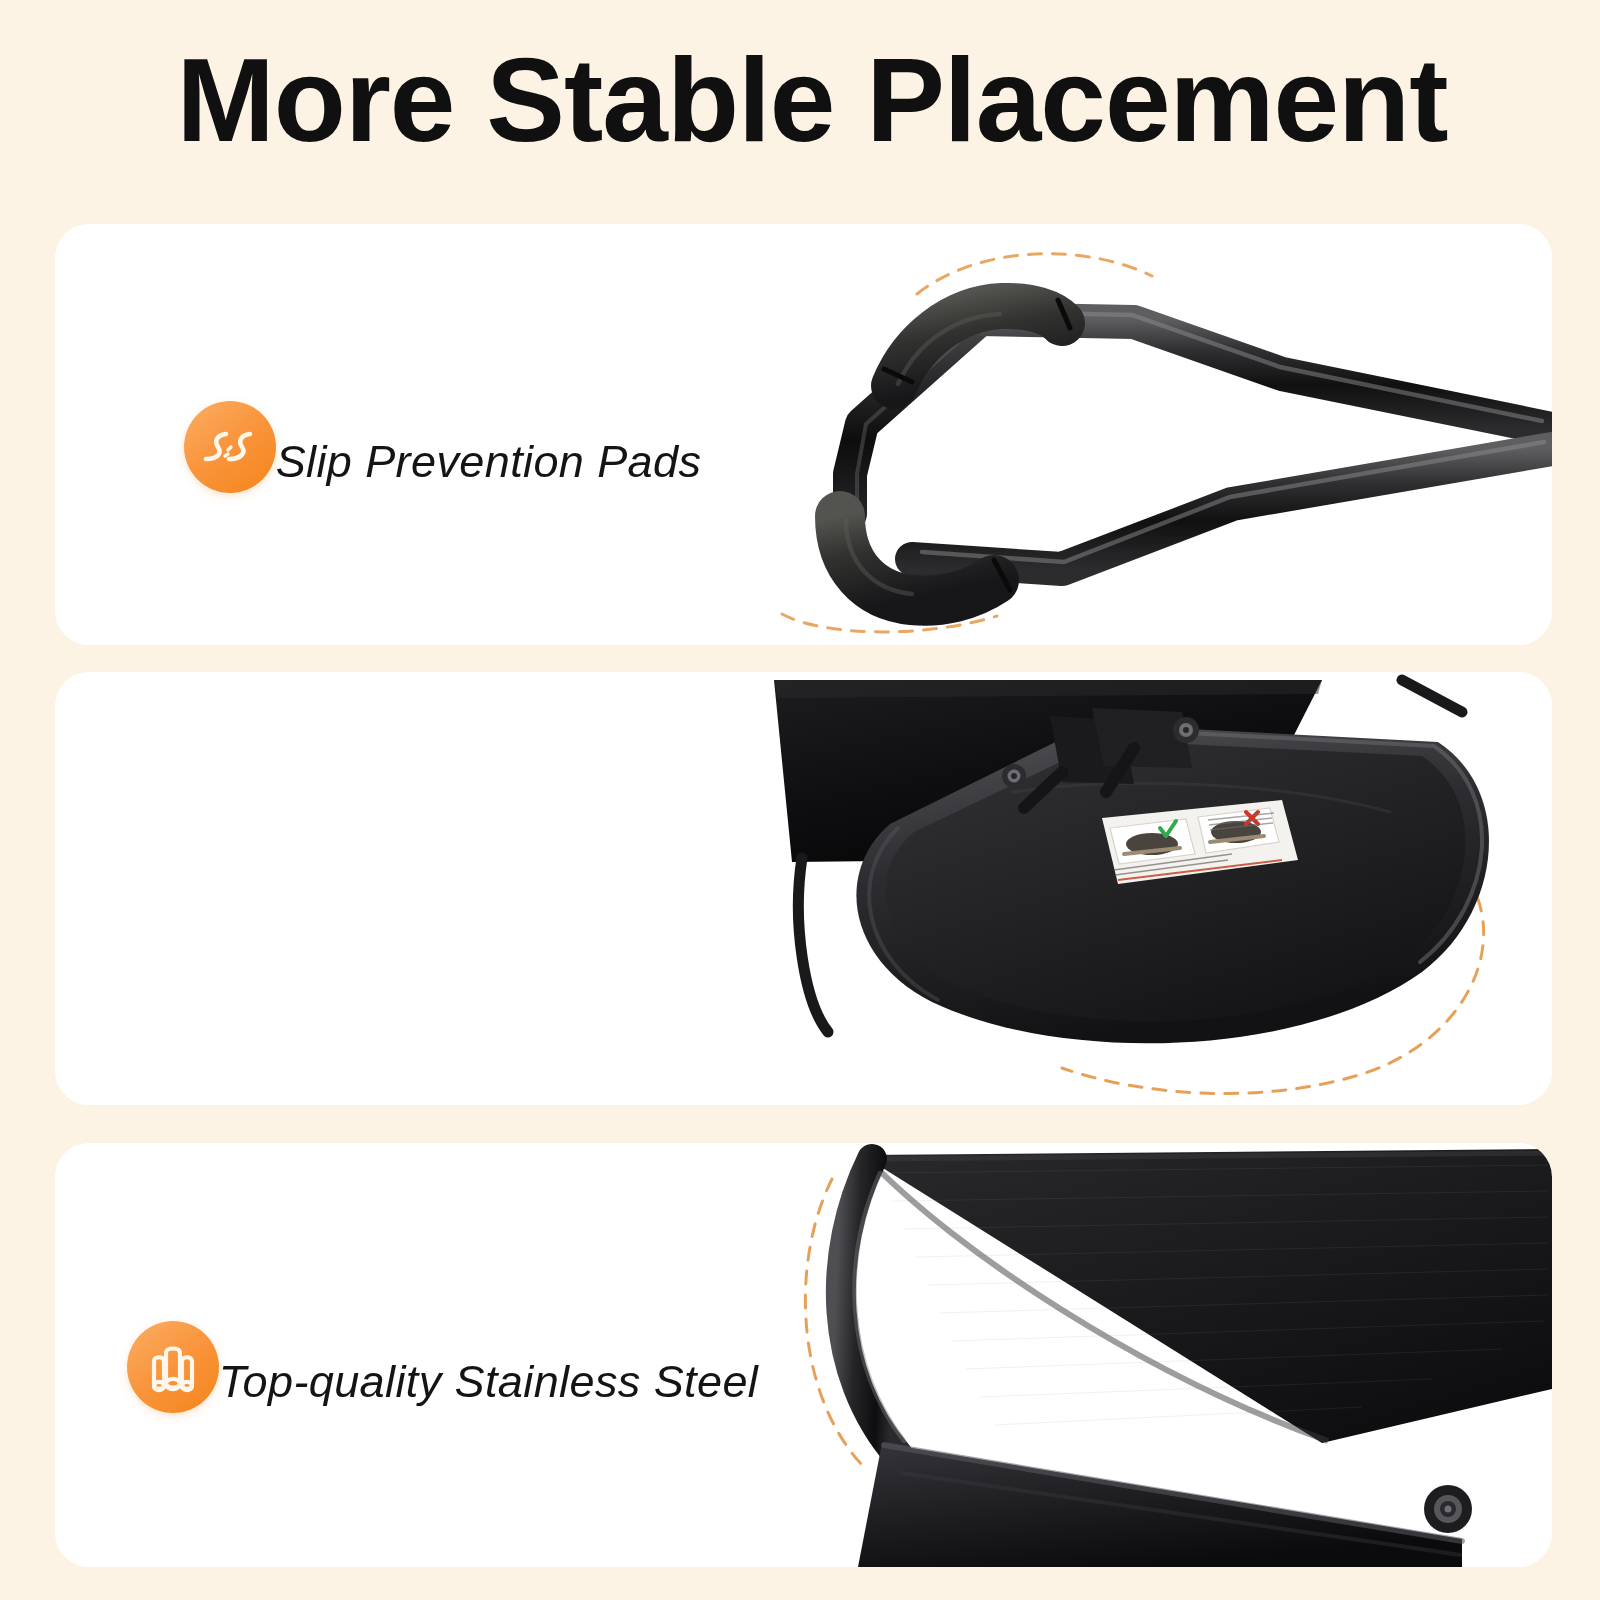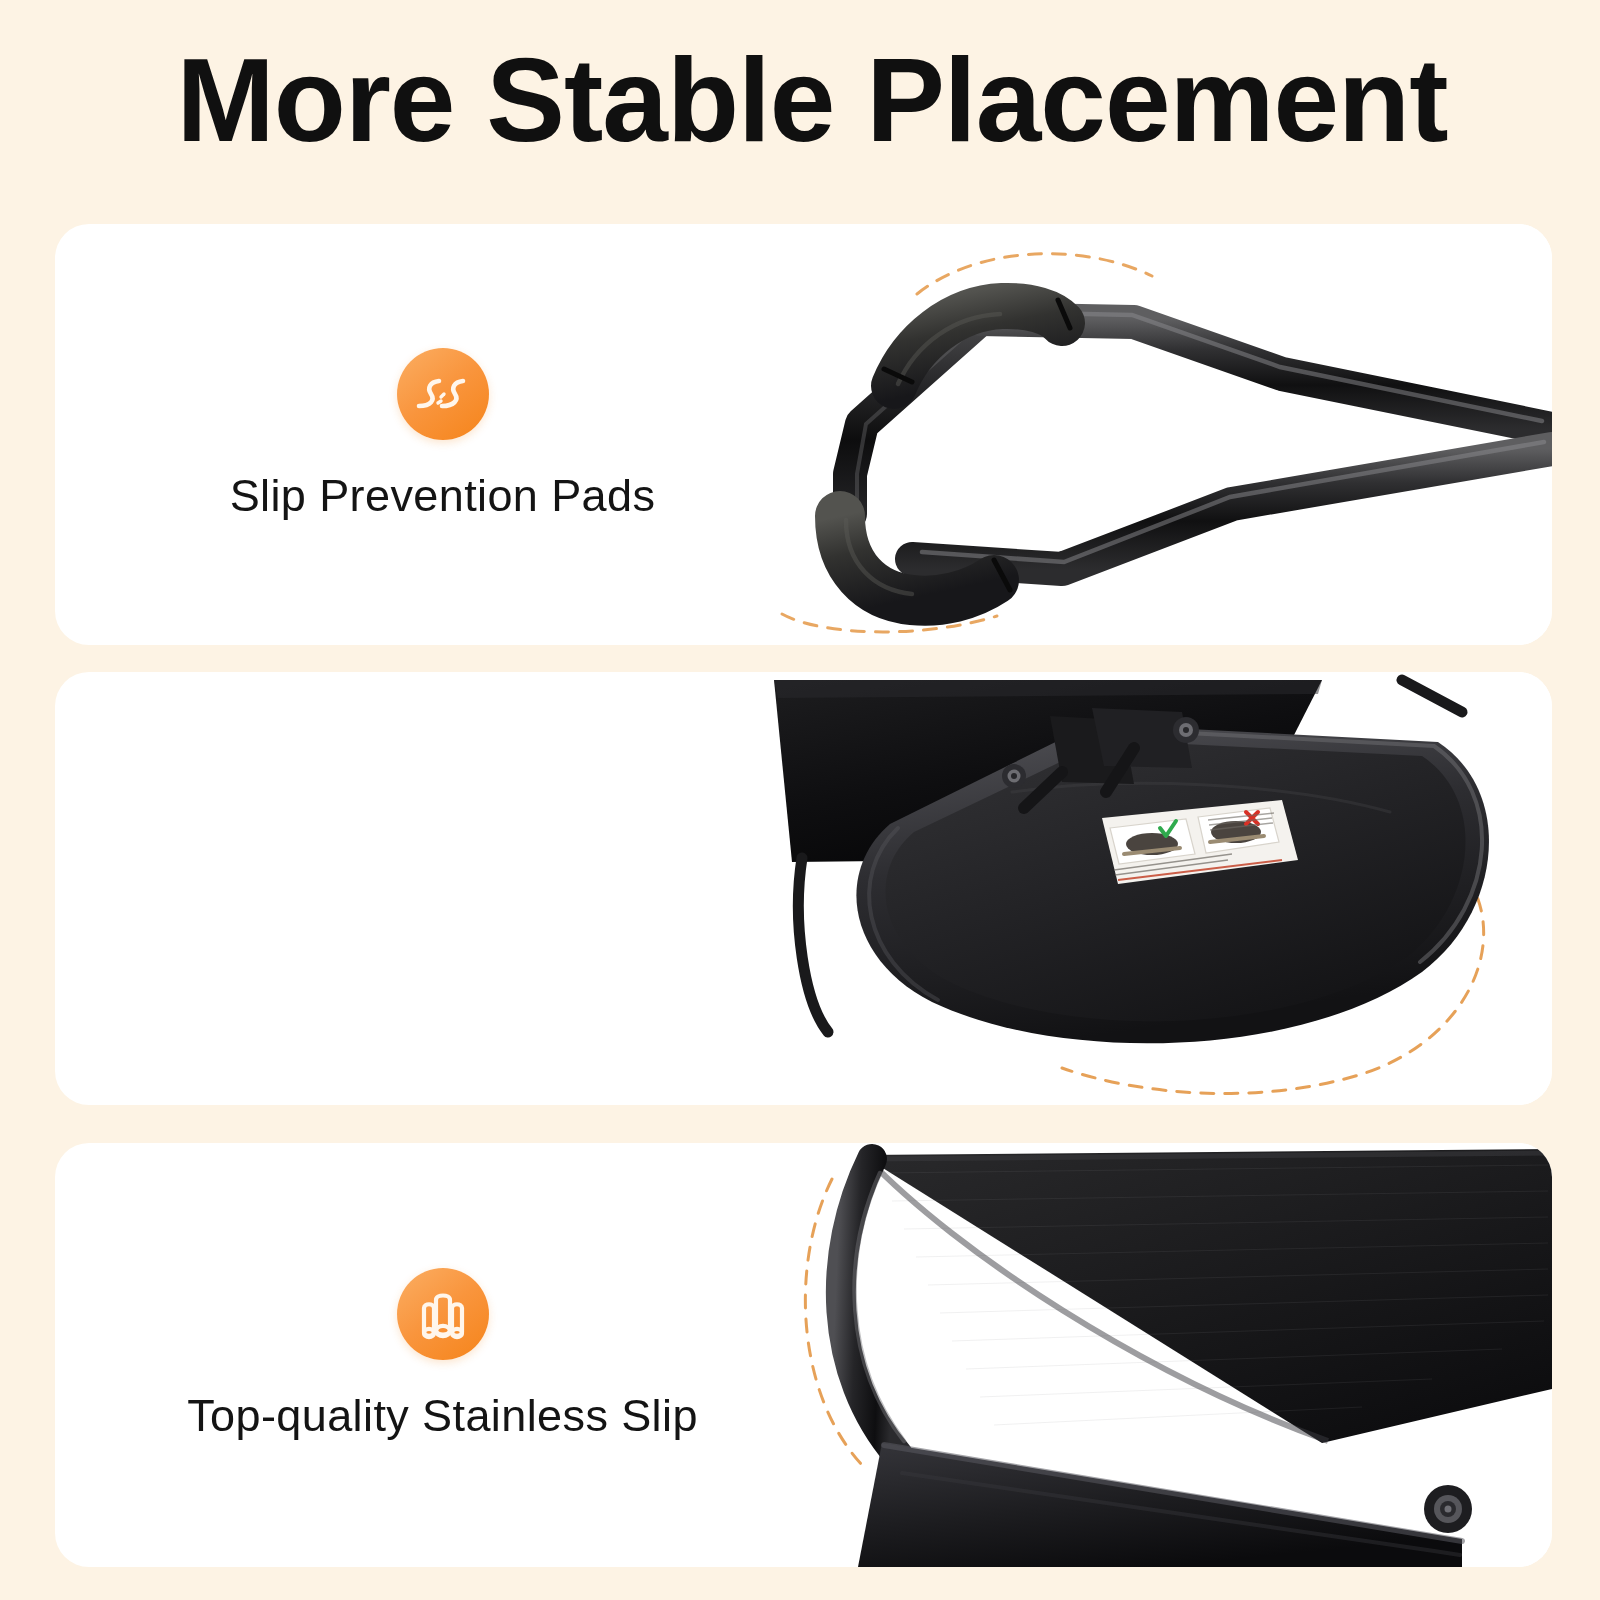--- a/index.html
+++ b/index.html
@@ -43,13 +43,14 @@
   
   .feature-col {
     position:absolute;
-    left:0; top:0;
+    left:0; top:12px;
     width:775px; height:100%;
     display:flex;
-    flex-direction:column;
+    flex-direction:row;
     align-items:center;
     justify-content:center;
     z-index:3;
+    font-style:italic;
   }
 
   .icon-badge {

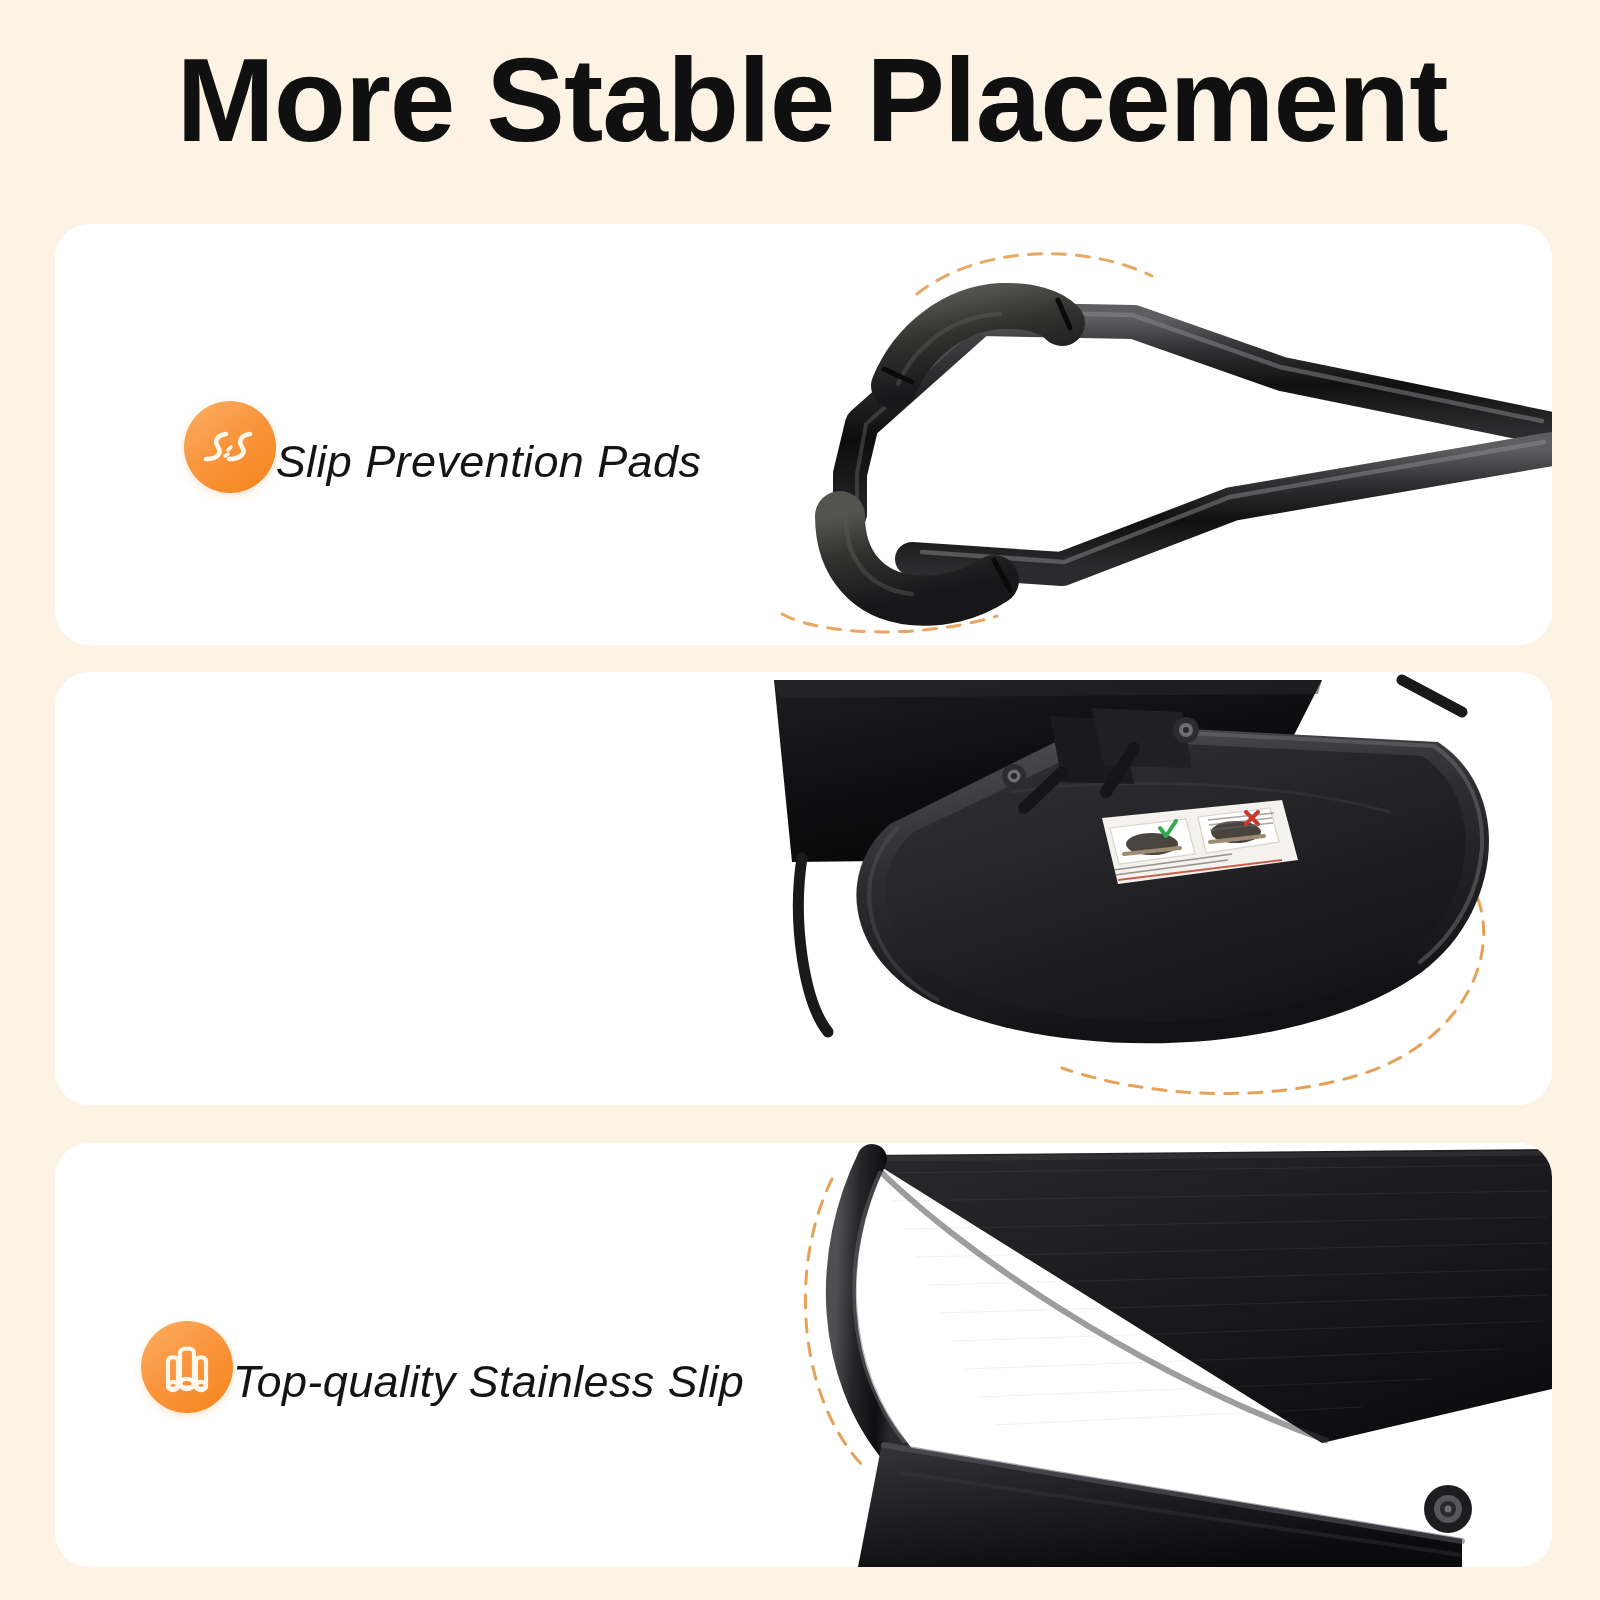--- a/index.html
+++ b/index.html
@@ -261,7 +261,7 @@
         </g>
       </svg>
     </div>
-    <div class="feature-label">Top-quality Stainless Slip</div>
+    <div class="feature-label">Top-quality Stainless Steel</div>
   </div>
 
   <div class="photo-col">

